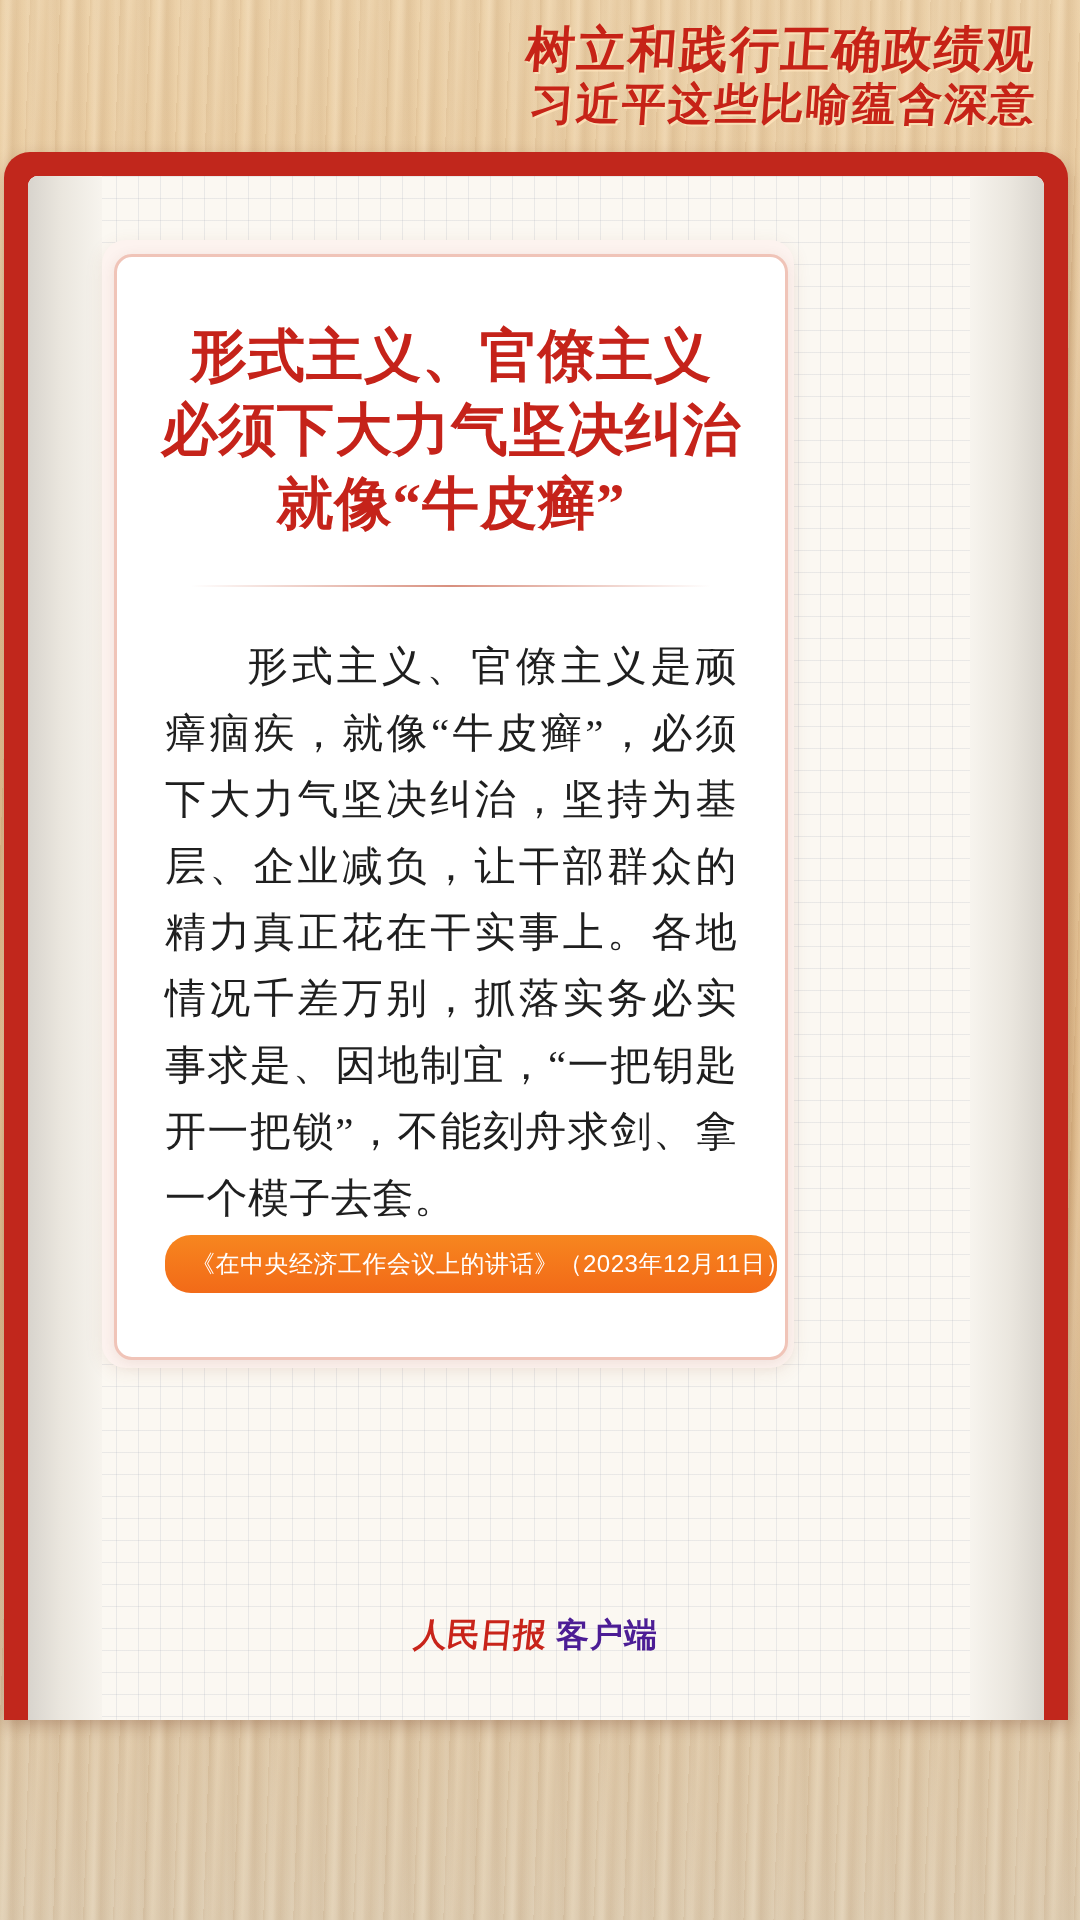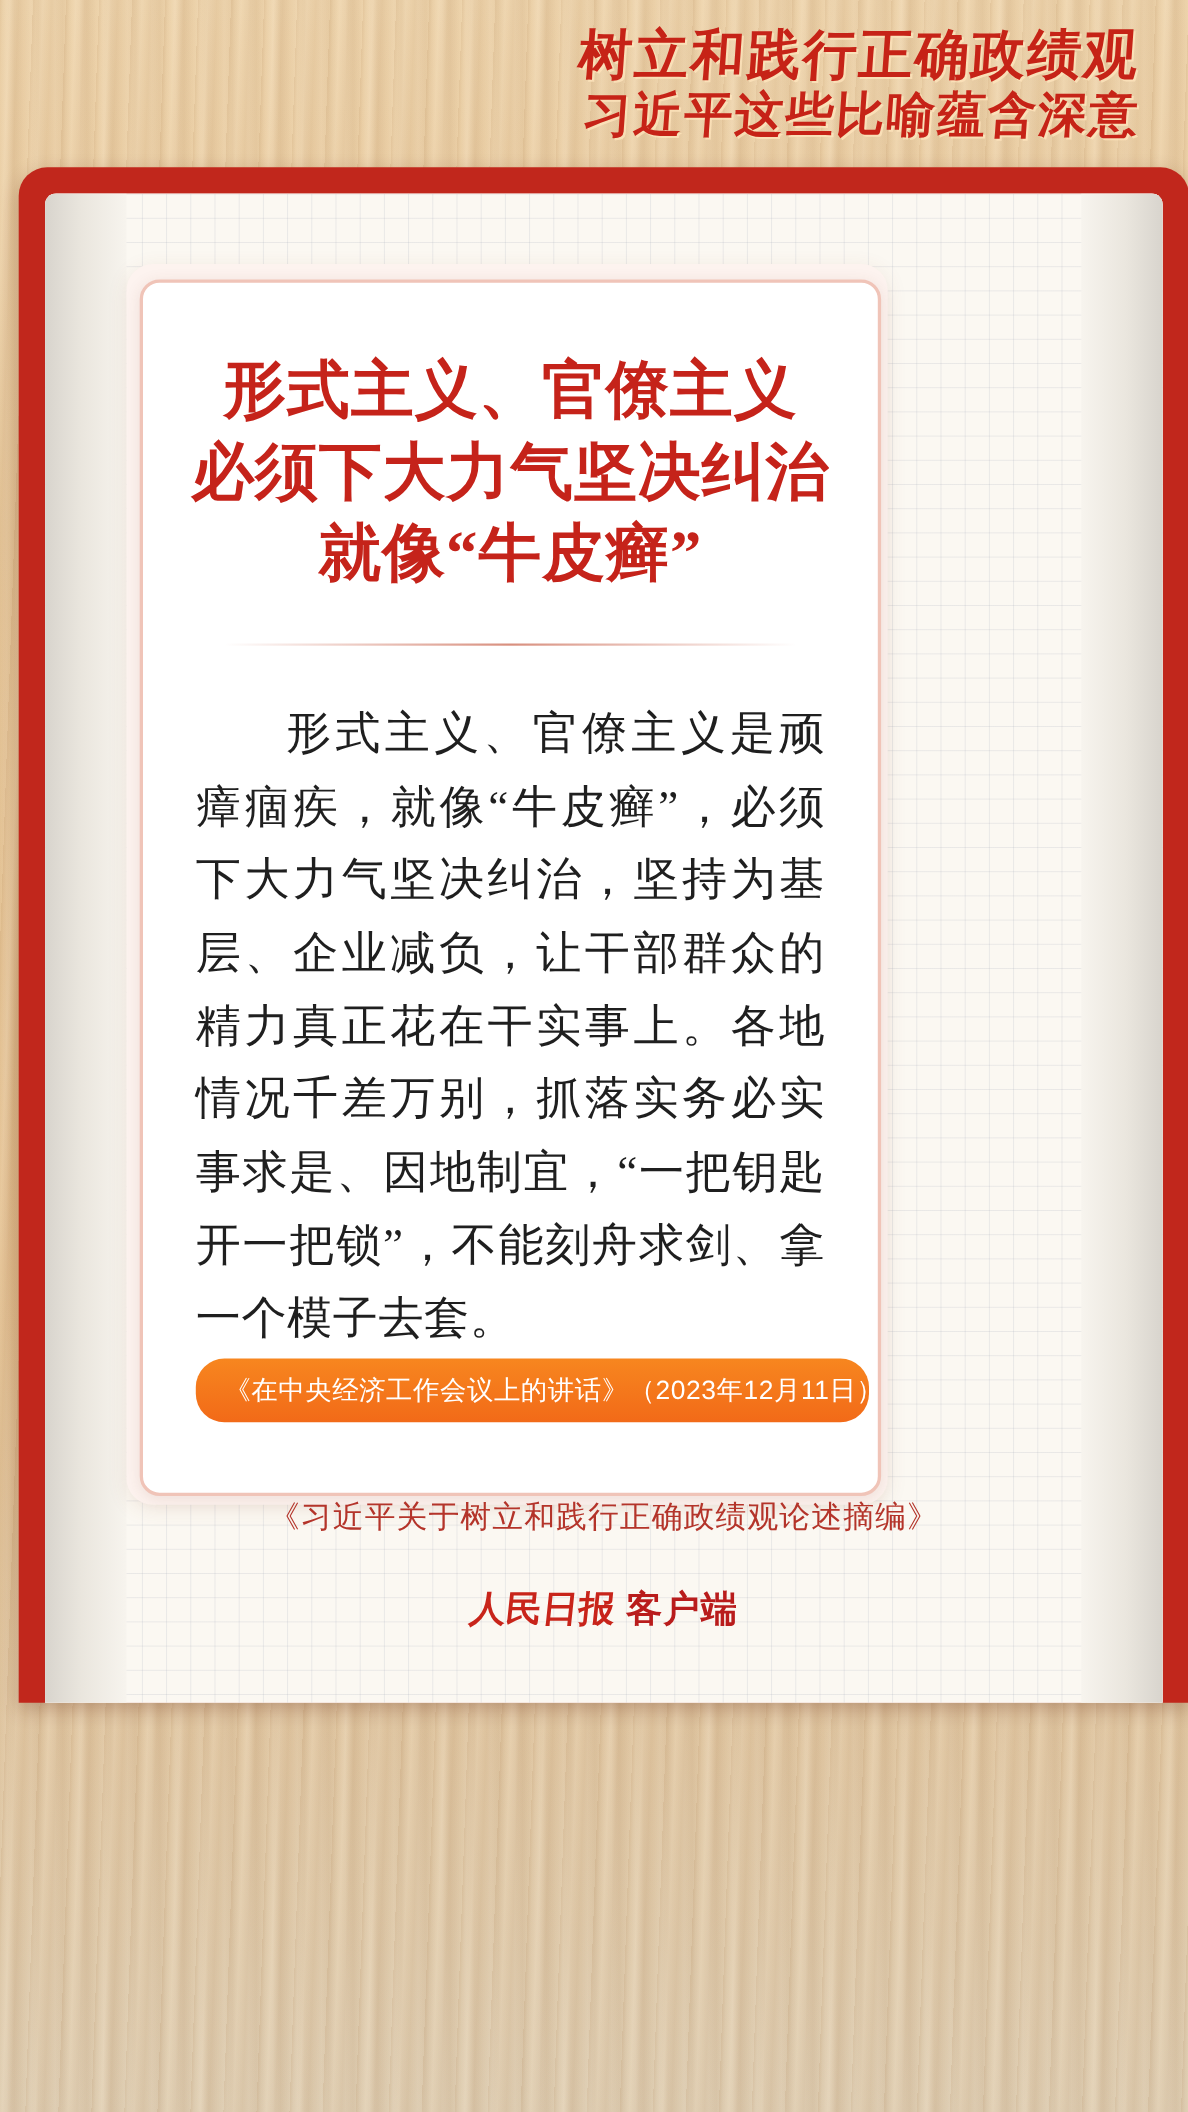--- a/index.html
+++ b/index.html
@@ -73,10 +73,10 @@
   
   .red-frame {
     position: absolute;
-    left: 17px;
+    left: 4px;
     top: 152px;
     width: 1064px;
-    height: 1396px;
+    height: 1568px;
     background: #c1271c;
     border-radius: 26px 26px 0 0;
     box-shadow: 0 6px 16px rgba(90,30,10,0.25);

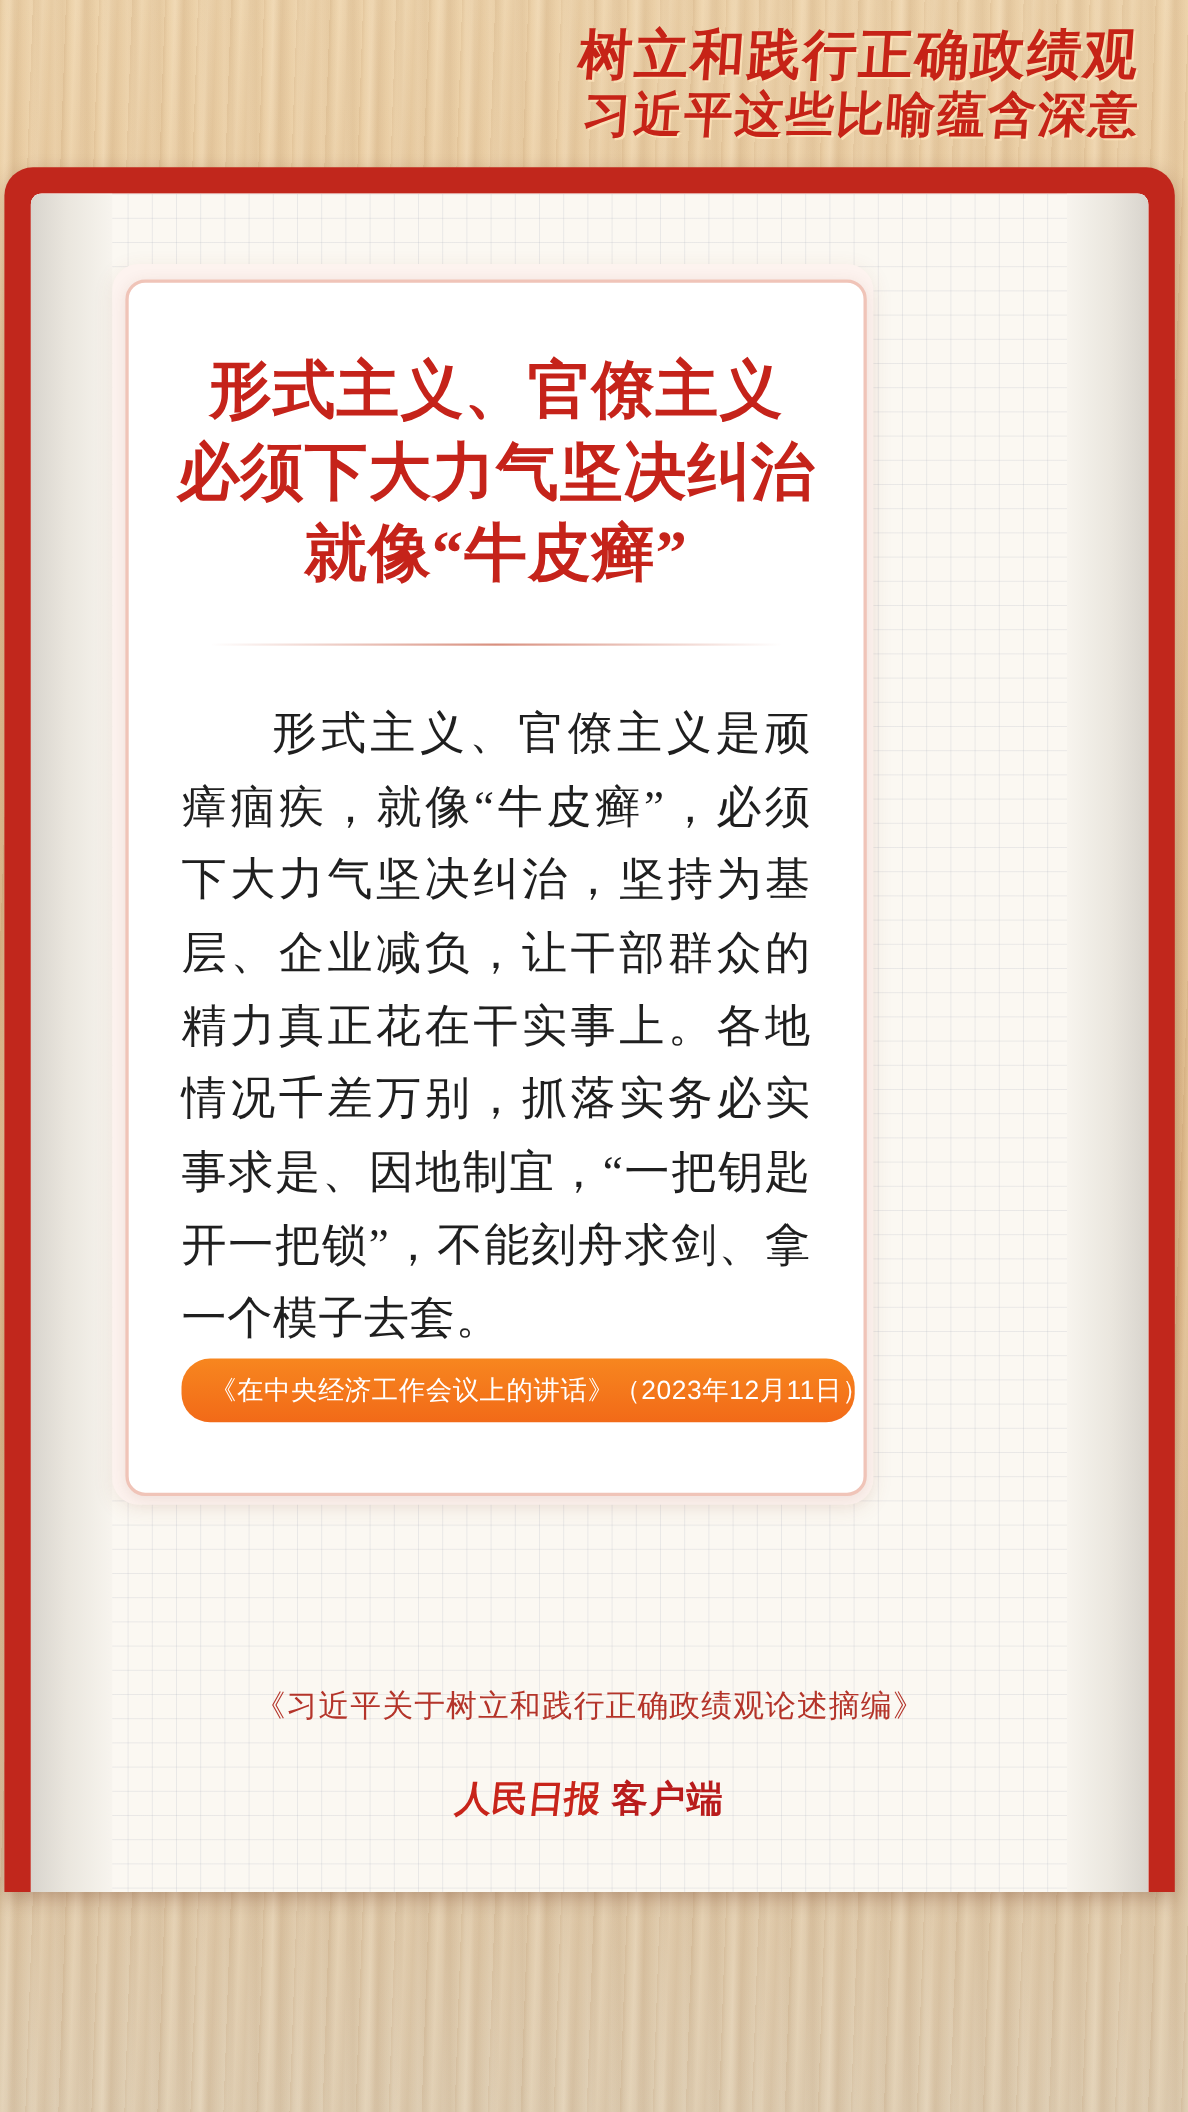--- a/index.html
+++ b/index.html
@@ -257,7 +257,6 @@
         <div class="source-pill">《在中央经济工作会议上的讲话》（2023年12月11日）</div>
       </div>
 
-      <div class="footnote">《习近平关于树立和践行正确政绩观论述摘编》</div>
 
       <div class="logo-row">
         <span class="logo-rmrb">人民日报</span>

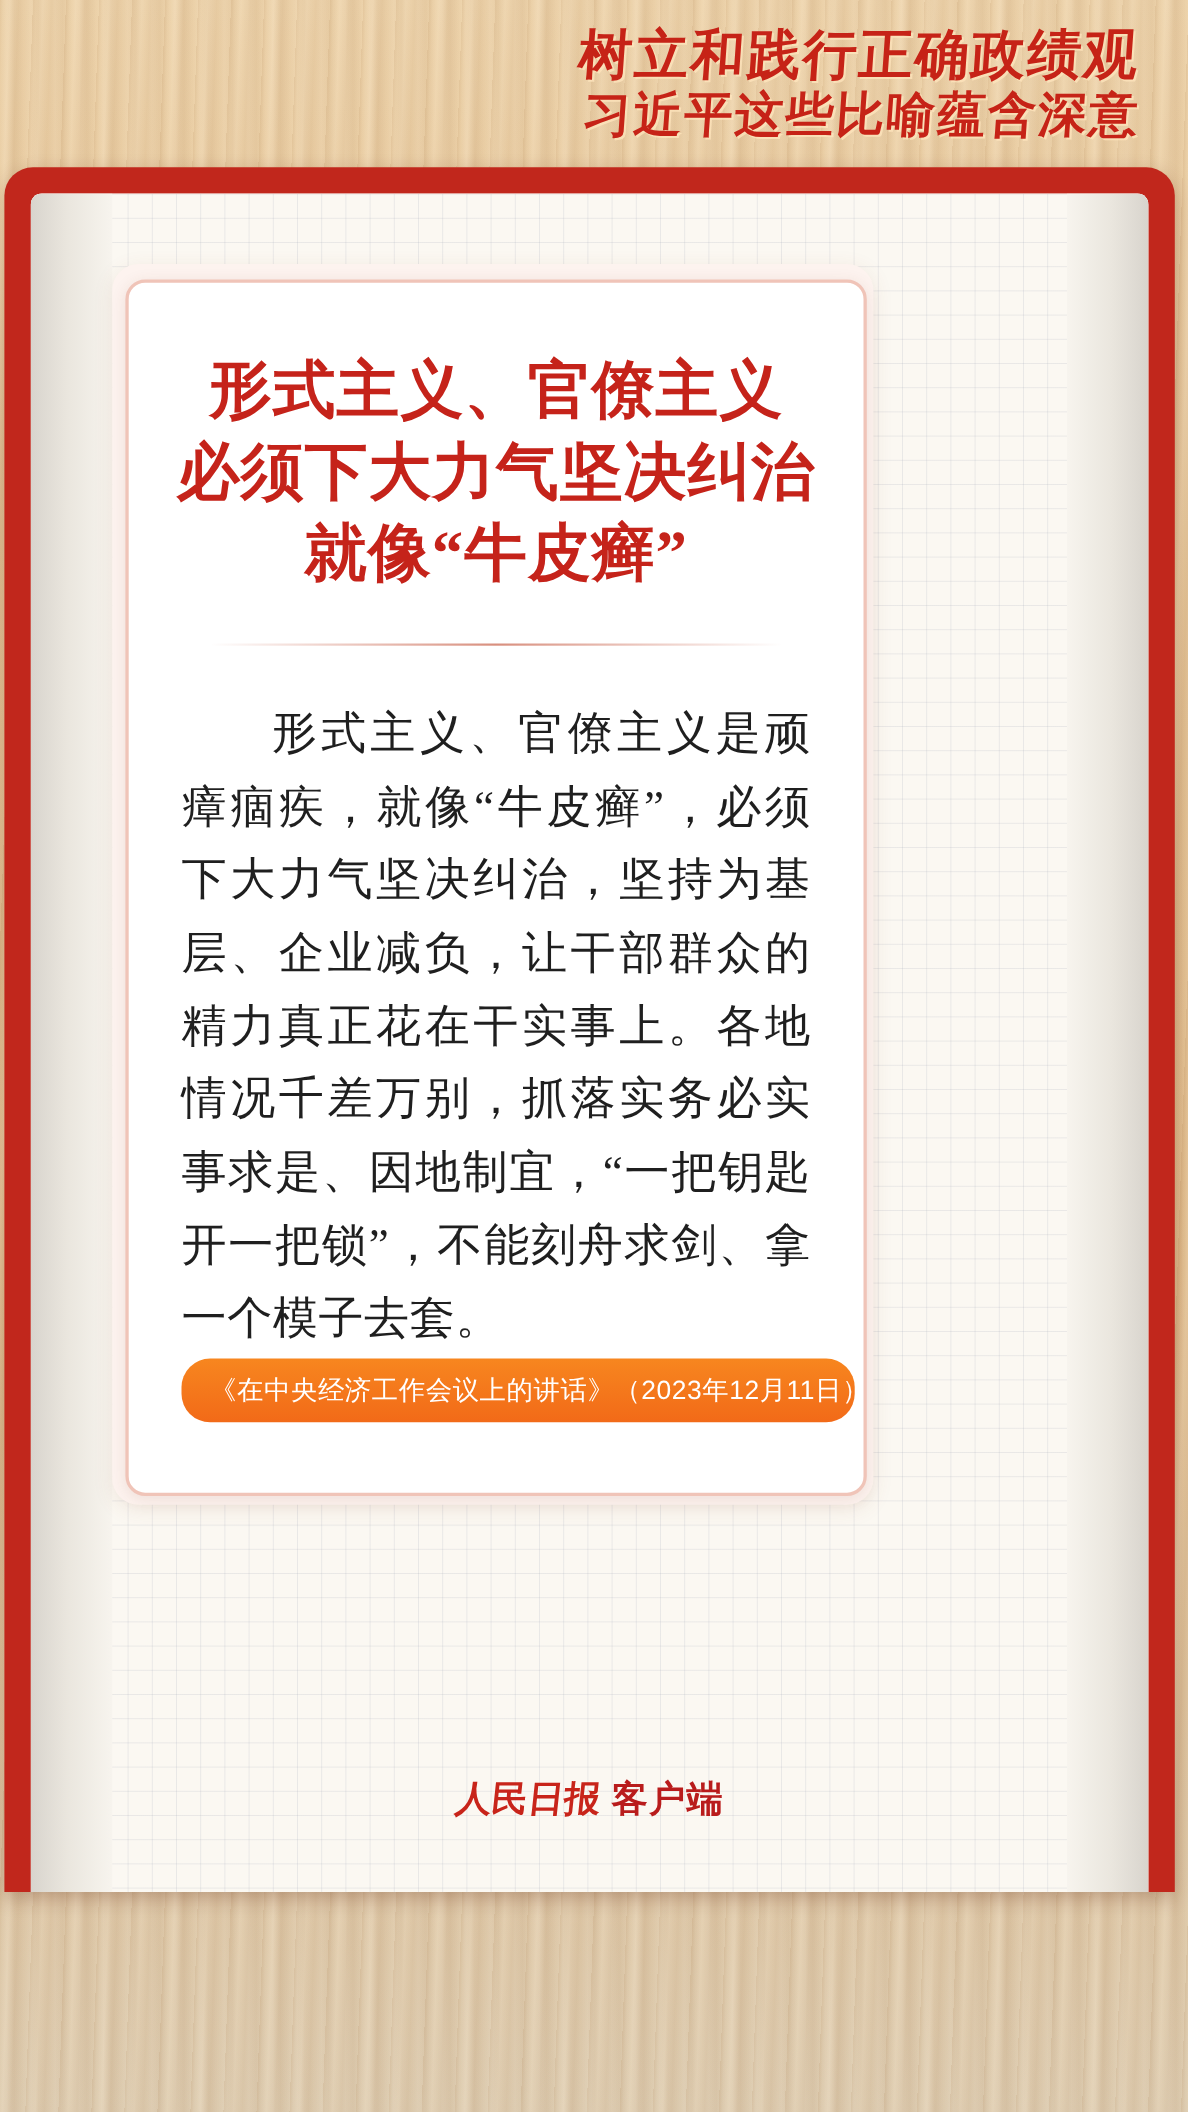--- a/index.html
+++ b/index.html
@@ -215,7 +215,7 @@
     transform: skewX(-6deg);
   }
   .logo-kehuduan {
-    color: #b91c1c;
+    color: #4c1d95;
     font-family: "Liberation Sans", sans-serif;
     font-weight: bold;
     font-size: 33px;

